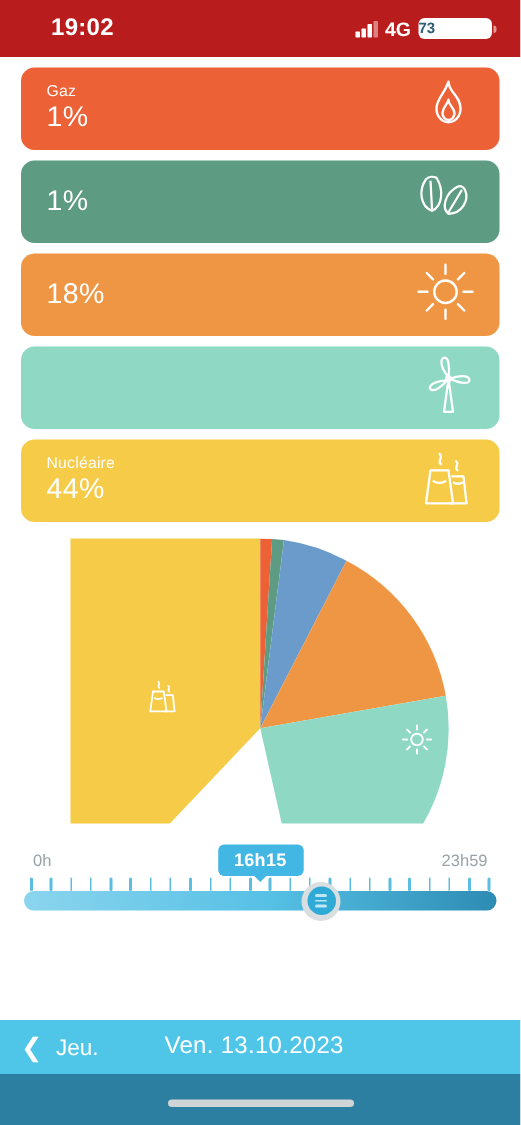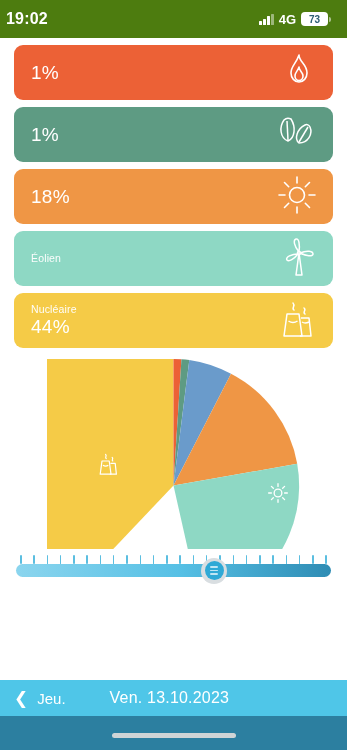--- a/index.html
+++ b/index.html
@@ -13,9 +13,9 @@
 
   
   .statusbar{
-    height:38px; background:#4d7c0f; color:#fff;
+    height:38px; background:#b91c1c; color:#fff;
     display:flex; align-items:center; justify-content:space-between;
-    padding:0 16px 0 6px;
+    padding:0 16px 0 34px;
   }
   .clock{ font-size:16px; font-weight:bold; letter-spacing:.2px; }
   .status-right{ display:flex; align-items:center; gap:5px; }

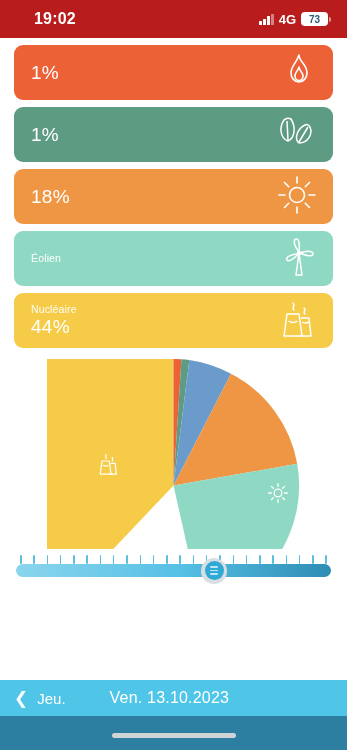--- a/index.html
+++ b/index.html
@@ -28,8 +28,8 @@
   .net{ font-size:13px; font-weight:bold; margin-left:0; }
   .battery{ position:relative; display:flex; align-items:center; }
   .battery .shell{
-    width:27px; height:14px; border-radius:4px; background:#fff;
-    display:flex; align-items:center; justify-content:center;
+    width:49px; height:14px; border-radius:4px; background:#fff;
+    display:flex; align-items:center; 
   }
   .battery .lvl{ font-size:10px; font-weight:bold; color:#2C5E74; }
   .battery .tip{

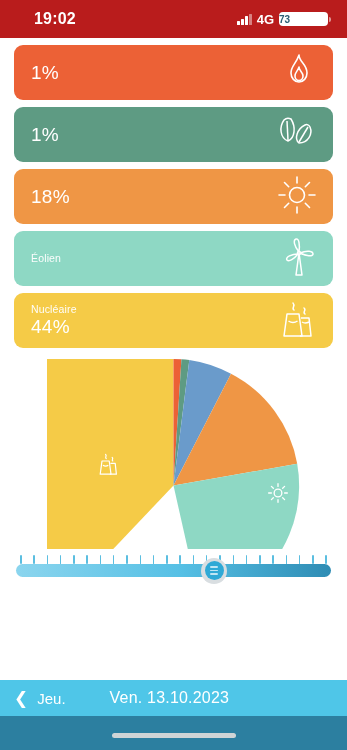--- a/index.html
+++ b/index.html
@@ -129,6 +129,7 @@
 <div class="cards">
 
   <div class="card" style="background:#EC6136">
+    <span class="lbl">Gaz</span>
     <span class="val">1%</span>
     <span class="ico">
       <svg width="36" height="40" viewBox="0 0 36 40" fill="none" stroke="#fff" stroke-width="1.6">

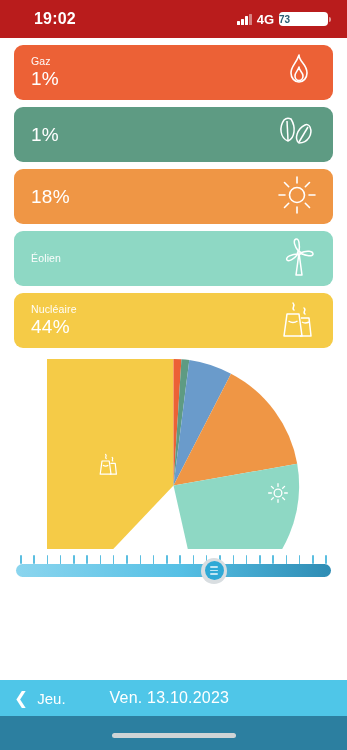--- a/index.html
+++ b/index.html
@@ -165,7 +165,6 @@
   </div>
 
   <div class="card" style="background:#8ED8C4">
-    <span class="lbl">Éolien</span>
     <span class="ico">
       <svg width="36" height="42" viewBox="0 0 36 42" fill="none" stroke="#fff" stroke-width="1.5">
         <path d="M18 17 L15 39 h6 L18 17Z" stroke-linejoin="round"></path>

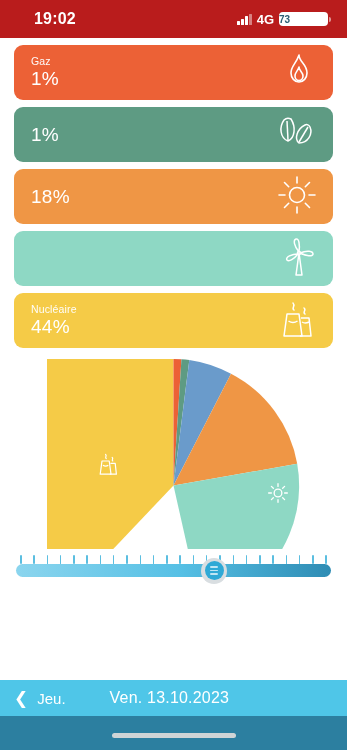--- a/index.html
+++ b/index.html
@@ -237,6 +237,10 @@
 </div>
 
 <div class="sliderzone">
+  <div class="timerow">
+    <span class="tm">0h</span>
+    <span class="tm">23h59</span>
+  </div>
   <div class="track">
     <div class="ticks">
       <i></i>

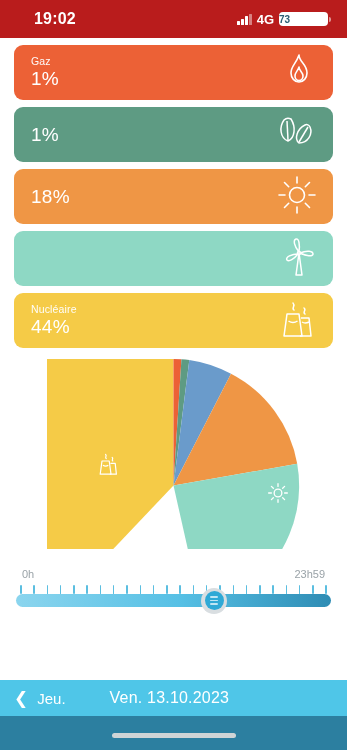--- a/index.html
+++ b/index.html
@@ -241,6 +241,7 @@
     <span class="tm">0h</span>
     <span class="tm">23h59</span>
   </div>
+  <div class="badge">16h15</div>
   <div class="track">
     <div class="ticks">
       <i></i>

